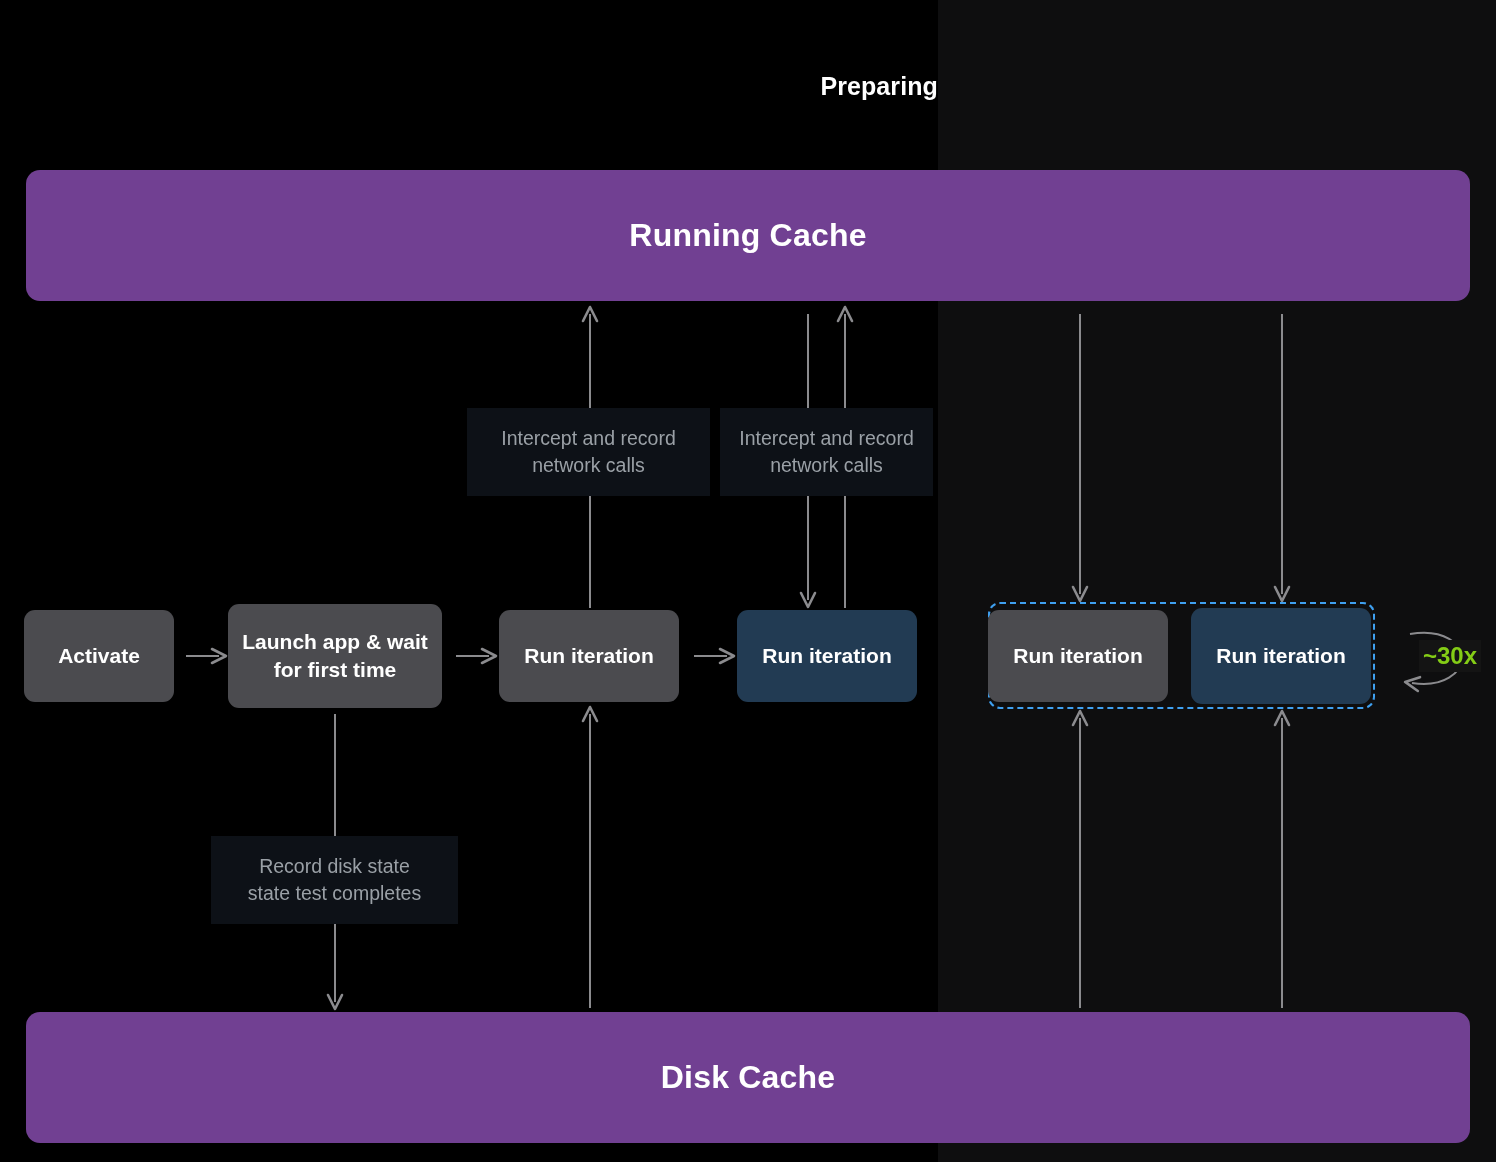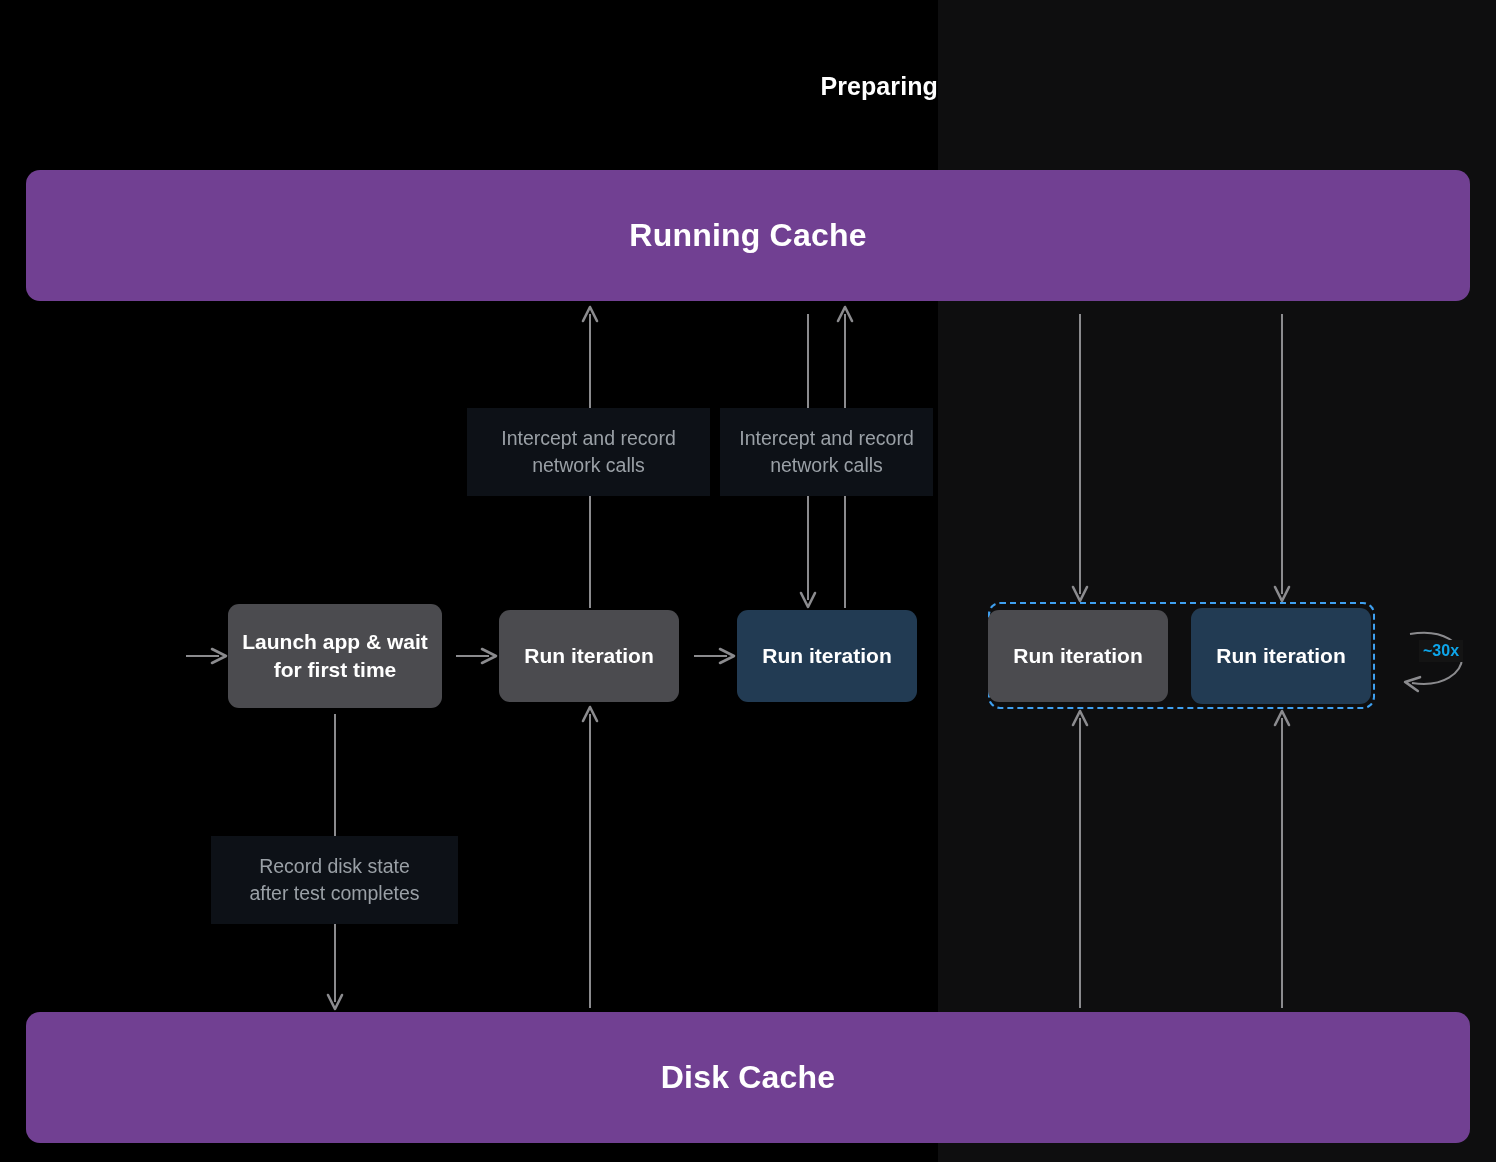--- a/index.html
+++ b/index.html
@@ -213,6 +213,9 @@
     </span>
   </div>
 
+  <div class="node node-gray node-activate">
+    <span>Activate</span>
+  </div>
   <div class="node node-gray node-launch">
     <span>Launch app &amp; wait for first time</span>
   </div>

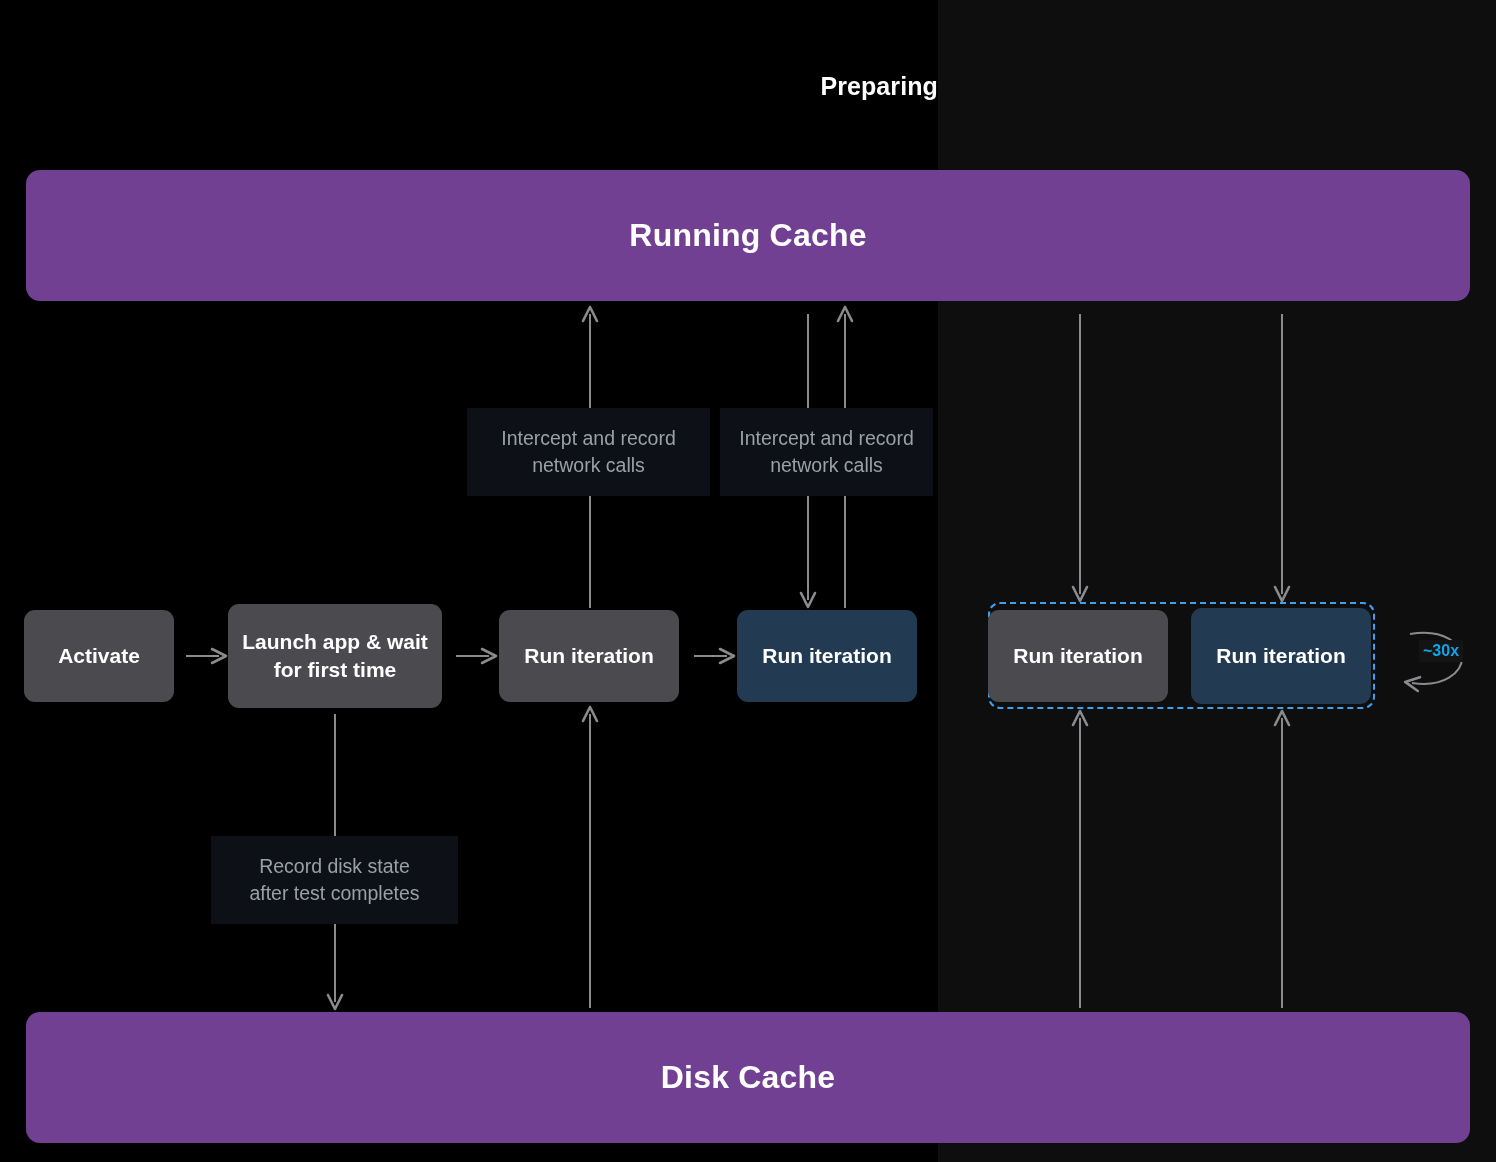--- a/index.html
+++ b/index.html
@@ -136,8 +136,8 @@
     position: absolute;
     left: 1419px;
     top: 640px;
-    color: #0ea5e9;
-    font-size: 16px;
+    color: #84cc16;
+    font-size: 24px;
     font-weight: 600;
     background: #141414;
     padding: 2px 4px;

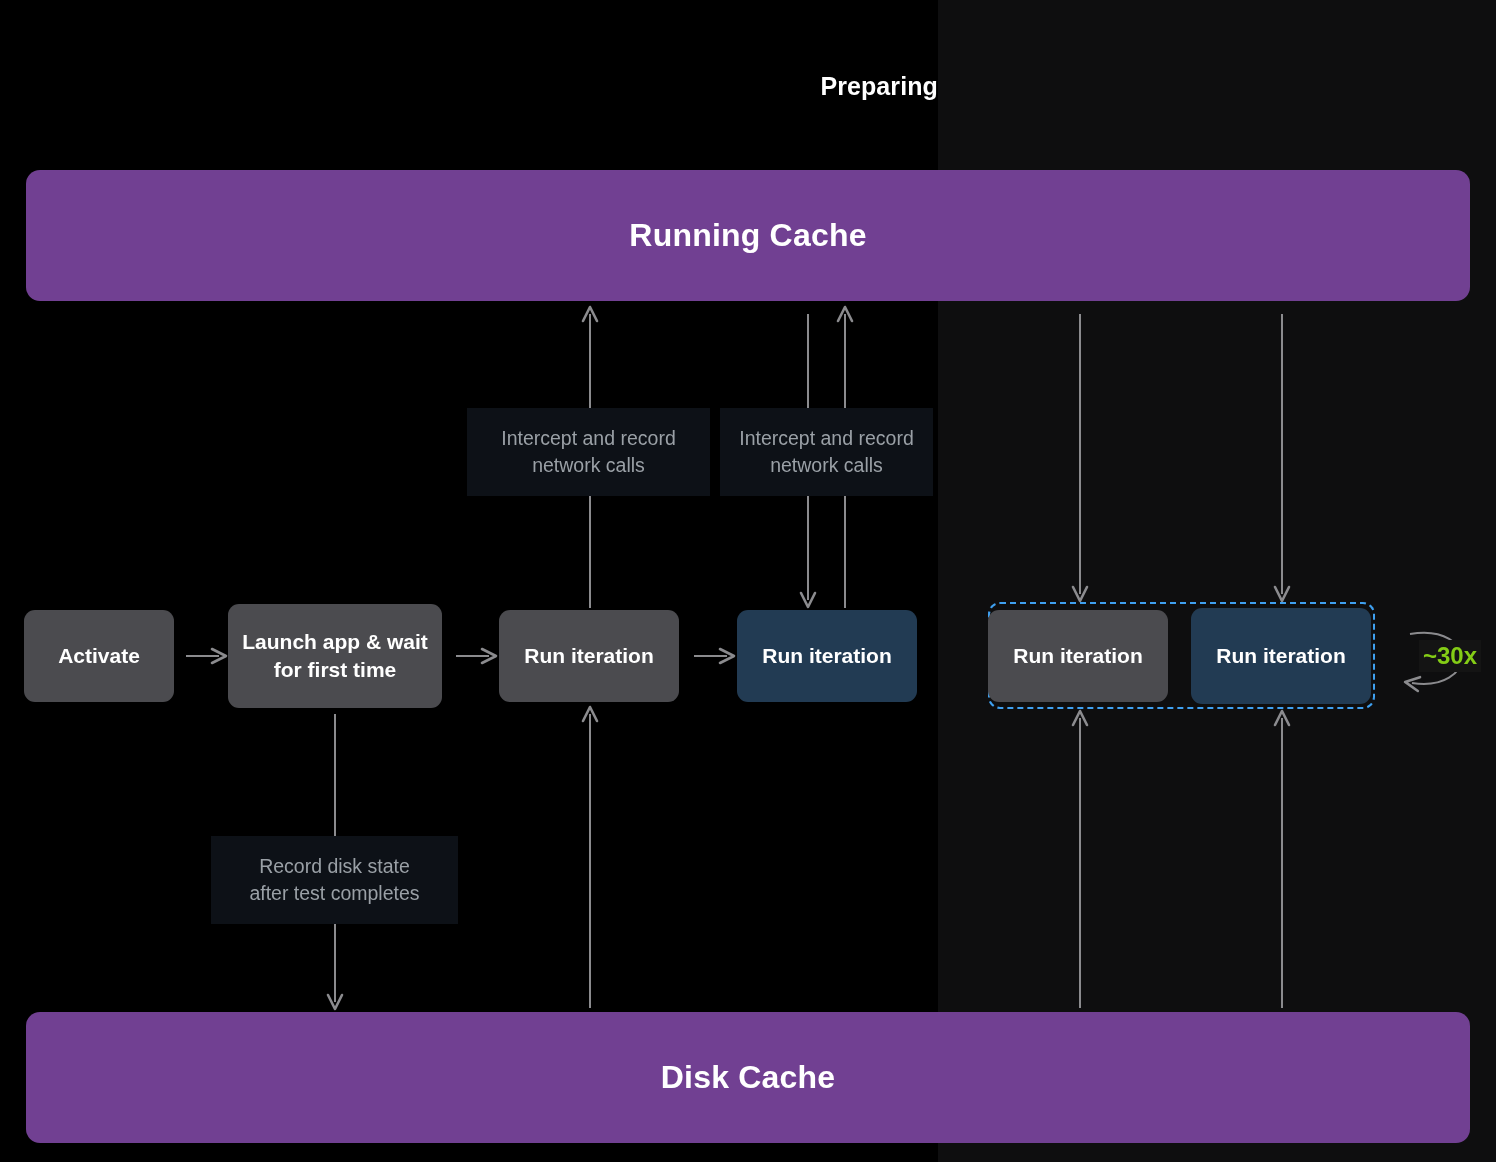--- a/index.html
+++ b/index.html
@@ -209,7 +209,7 @@
   <div class="note note-disk">
     <span>
       <span>Record disk state</span><br>
-      <span>after test completes</span>
+      <span>state test completes</span>
     </span>
   </div>
 

